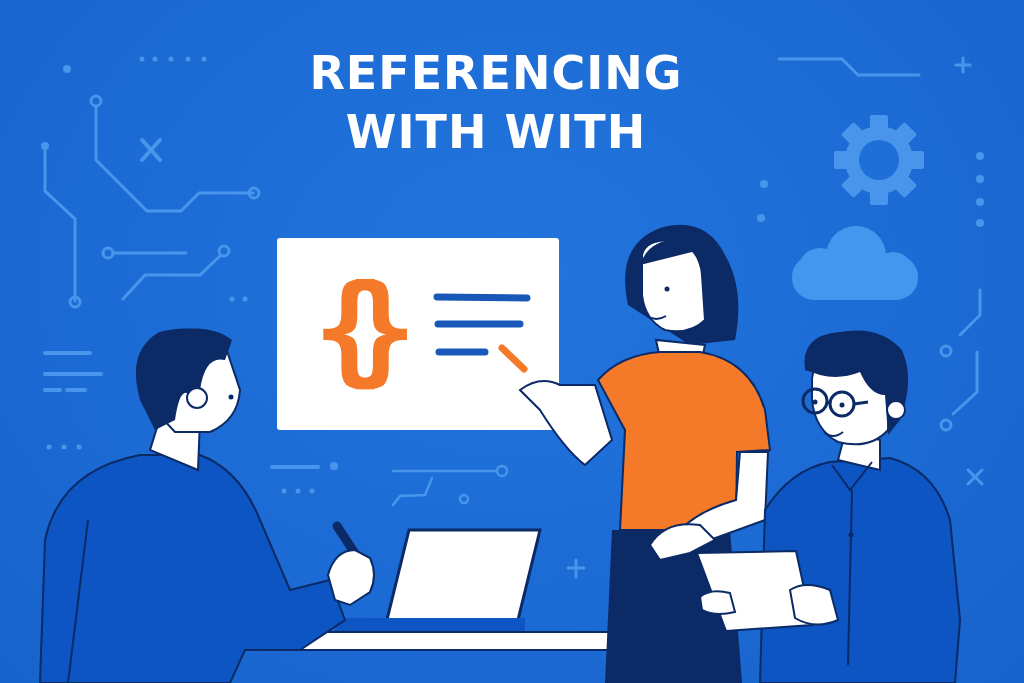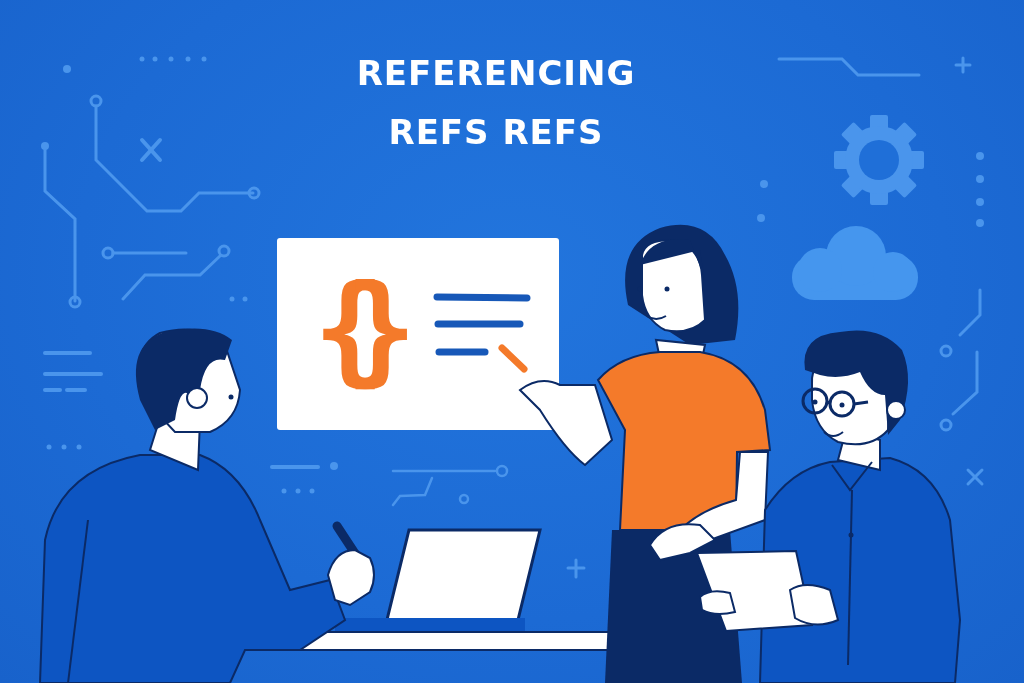--- a/index.html
+++ b/index.html
@@ -5,7 +5,7 @@
   html, body { margin: 0; padding: 0; }
   body { width: 1024px; height: 683px; overflow: hidden; background: #1f6fd8; }
   .canvas { position: relative; width: 1024px; height: 683px; background: radial-gradient(ellipse at 50% 40%, #2275dd 0%, #1c6ad4 60%, #1862cb 100%); overflow: hidden; }
-  .title { position: absolute; left: 0; top: 44px; width: 992px; text-align: center; color: #ffffff; font-family: "DejaVu Sans", sans-serif; font-weight: bold; font-size: 34px; line-height: 59px; letter-spacing: 1px; }
+  .title { position: absolute; left: 0; top: 44px; width: 992px; text-align: center; color: #ffffff; font-family: "DejaVu Sans", sans-serif; font-weight: bold; font-size: 46px; line-height: 59px; letter-spacing: 1px; }
   .title div { white-space: nowrap; }
   svg.scene { position: absolute; left: 0; top: 0; }
 </style>

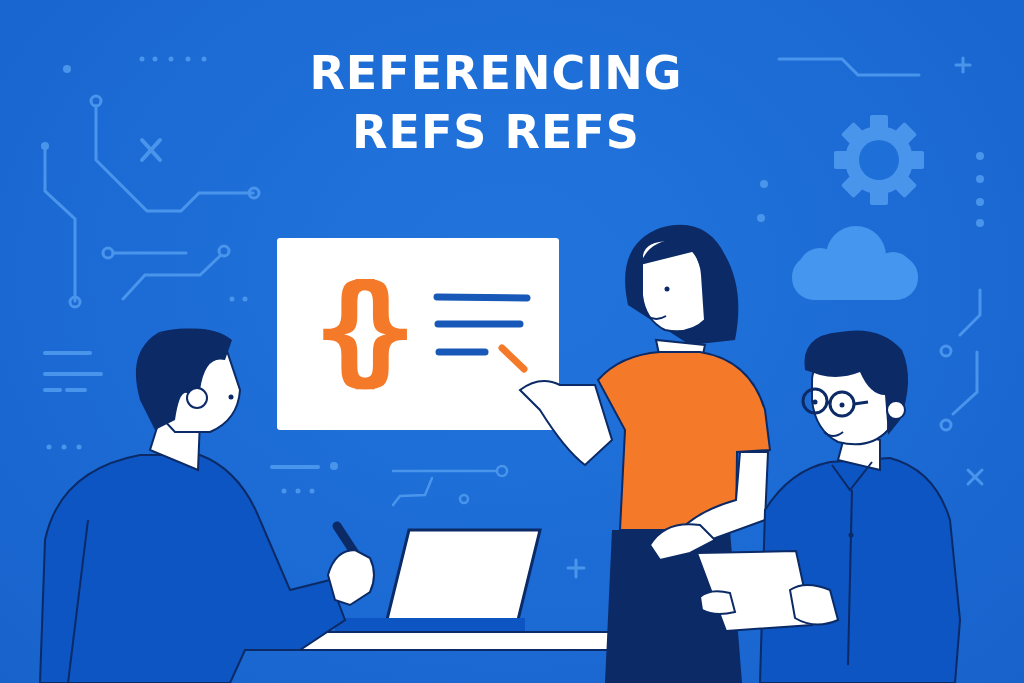--- a/index.html
+++ b/index.html
@@ -180,7 +180,7 @@
 
   <div class="title">
     <div>REFERENCING</div>
-    <div>REFS REFS</div>
+    <div>WITH WITH</div>
   </div>
 </div>
 

